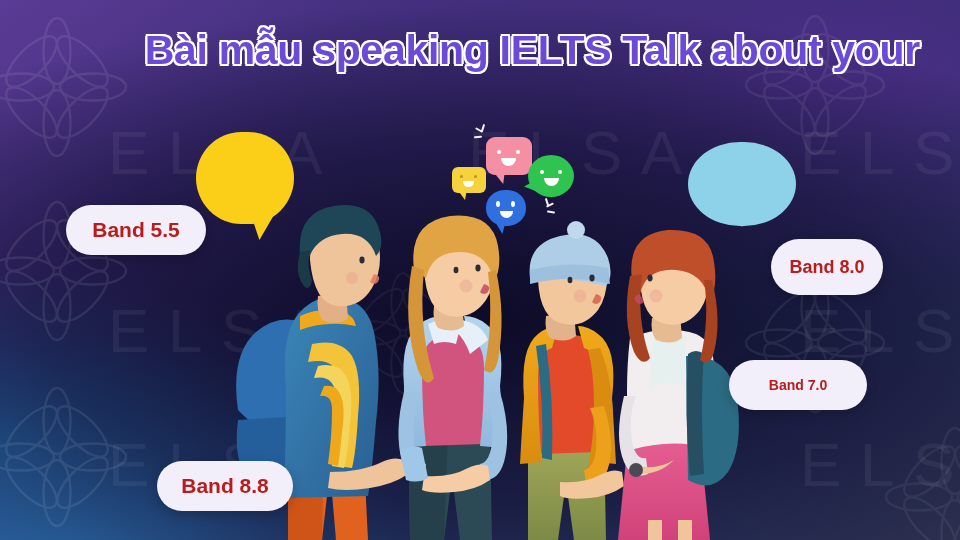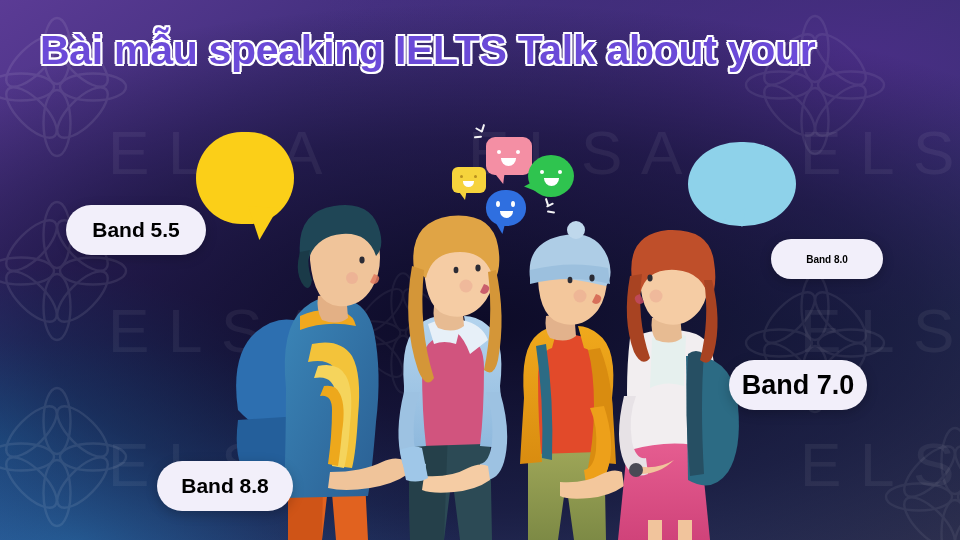--- a/index.html
+++ b/index.html
@@ -24,7 +24,7 @@
   }
   
   #title{
-    position:absolute;left:0;right:0;top:24px;text-align:left;
+    position:absolute;left:0;right:0;top:24px;text-align:right;
     font-size:41px;font-weight:bold;line-height:1.30;
     letter-spacing:-.3px;color:#6b4ad8;
     text-shadow:

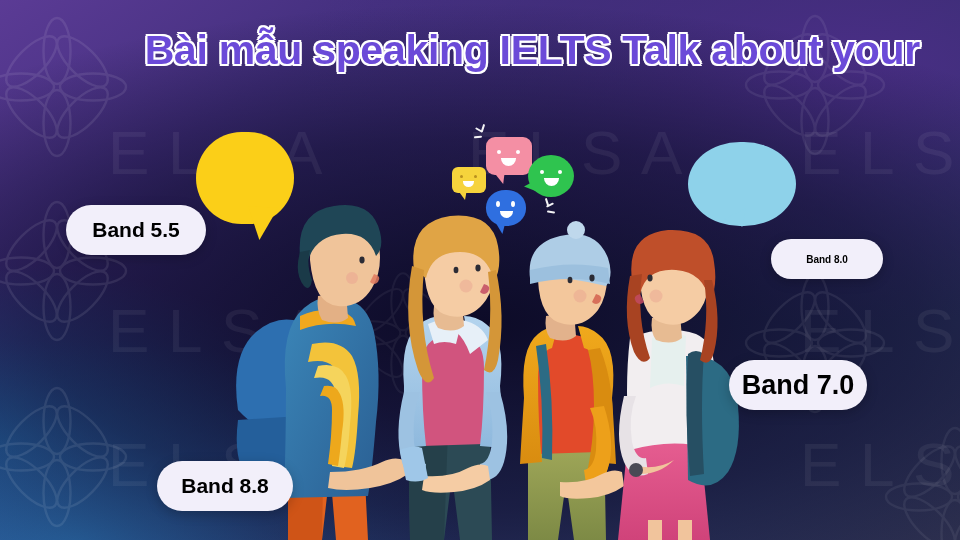--- a/index.html
+++ b/index.html
@@ -38,7 +38,7 @@
   .pill{
     position:absolute;background:#f2effa;border-radius:40px;
     display:flex;align-items:center;justify-content:center;
-    color:#000000;font-weight:bold;
+    color:#b91c1c;font-weight:bold;
     box-shadow:0 3px 12px rgba(0,0,0,.22);
   }
   #pill-55{left:66px;  top:205px; width:140px;height:50px;font-size:21px;}

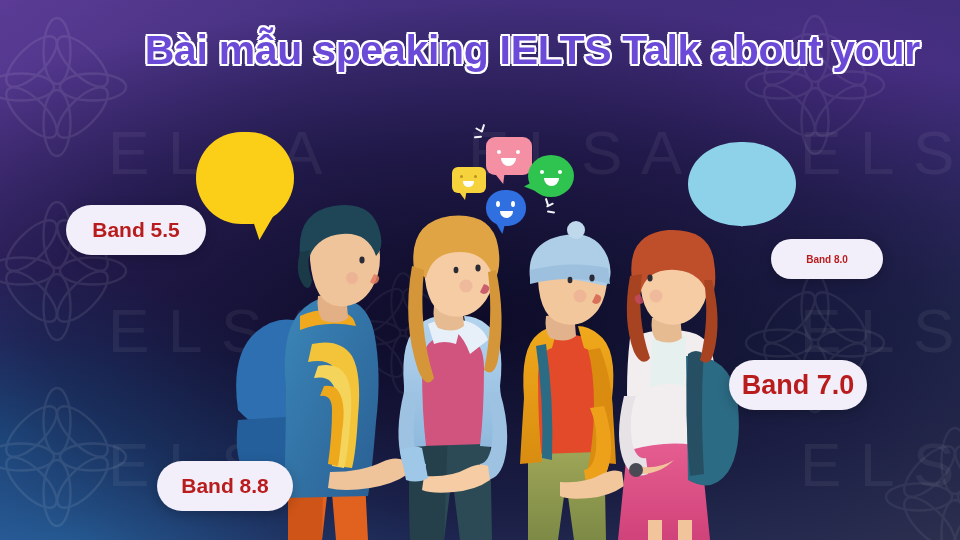--- a/index.html
+++ b/index.html
@@ -42,7 +42,7 @@
     box-shadow:0 3px 12px rgba(0,0,0,.22);
   }
   #pill-55{left:66px;  top:205px; width:140px;height:50px;font-size:21px;}
-  #pill-80{left:771px; top:239px; width:112px;height:40px;font-size:10px;}
+  #pill-80{left:771px; top:239px; width:112px;height:56px;font-size:18px;}
   #pill-70{left:729px; top:360px; width:138px;height:50px;font-size:27px;}
   #pill-65{left:157px; top:461px; width:136px;height:50px;font-size:21px;}
   

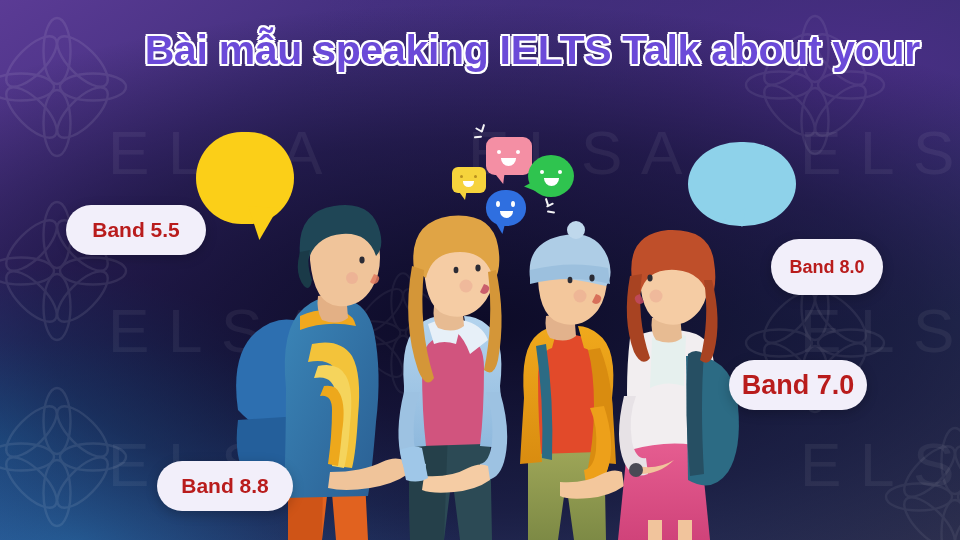--- a/index.html
+++ b/index.html
@@ -43,7 +43,7 @@
   }
   #pill-55{left:66px;  top:205px; width:140px;height:50px;font-size:21px;}
   #pill-80{left:771px; top:239px; width:112px;height:56px;font-size:18px;}
-  #pill-70{left:729px; top:360px; width:138px;height:50px;font-size:27px;}
+  #pill-70{left:729px; top:360px; width:138px;height:50px;font-size:14px;}
   #pill-65{left:157px; top:461px; width:136px;height:50px;font-size:21px;}
   
   .bub{position:absolute;}

